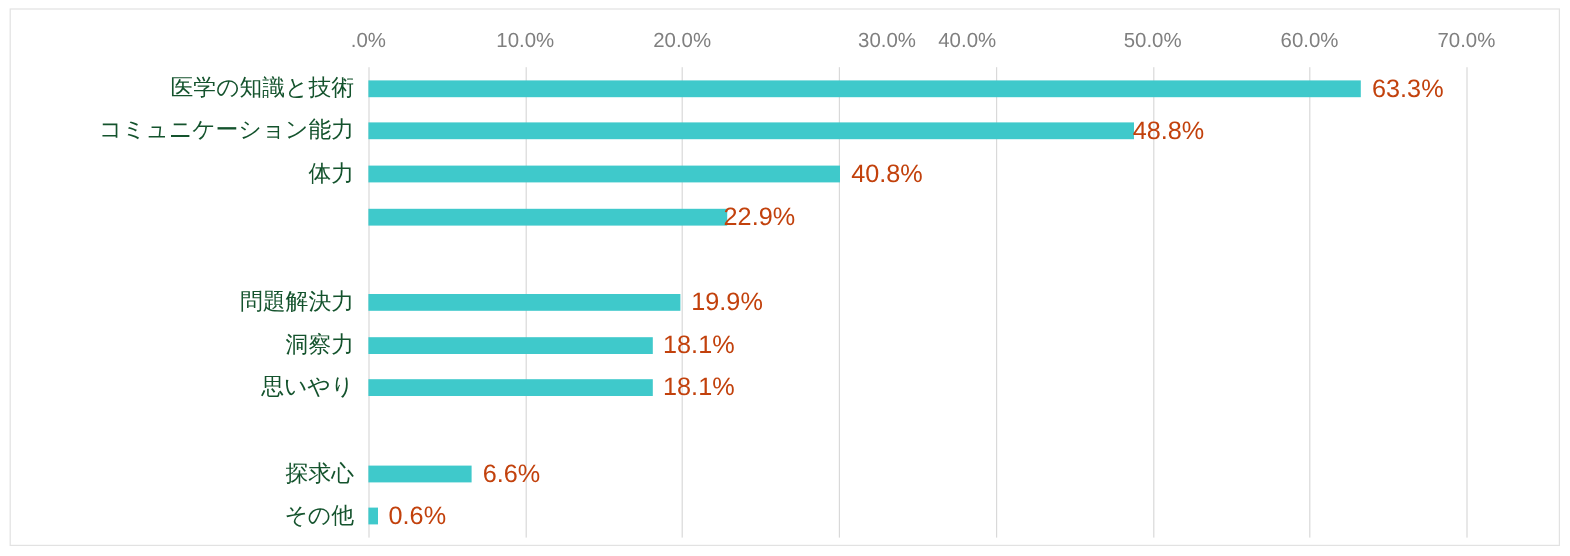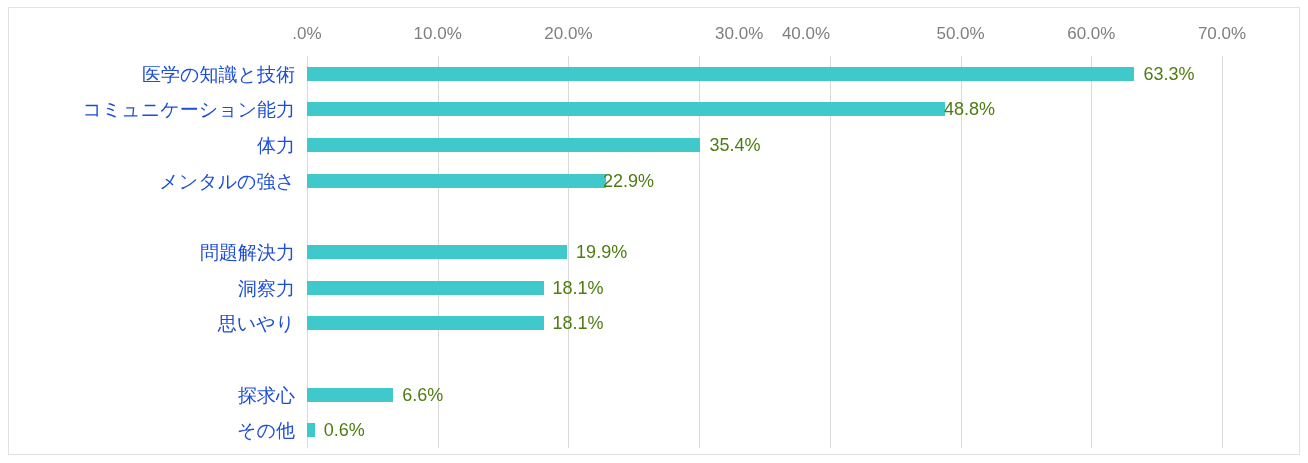--- a/index.html
+++ b/index.html
@@ -73,7 +73,7 @@
     transform: translateY(-50%);
     margin-right: 12px;
     font-size: 19px;
-    color: #1d4ed8;
+    color: #14532d;
     white-space: nowrap;
     text-align: right;
     line-height: 1;

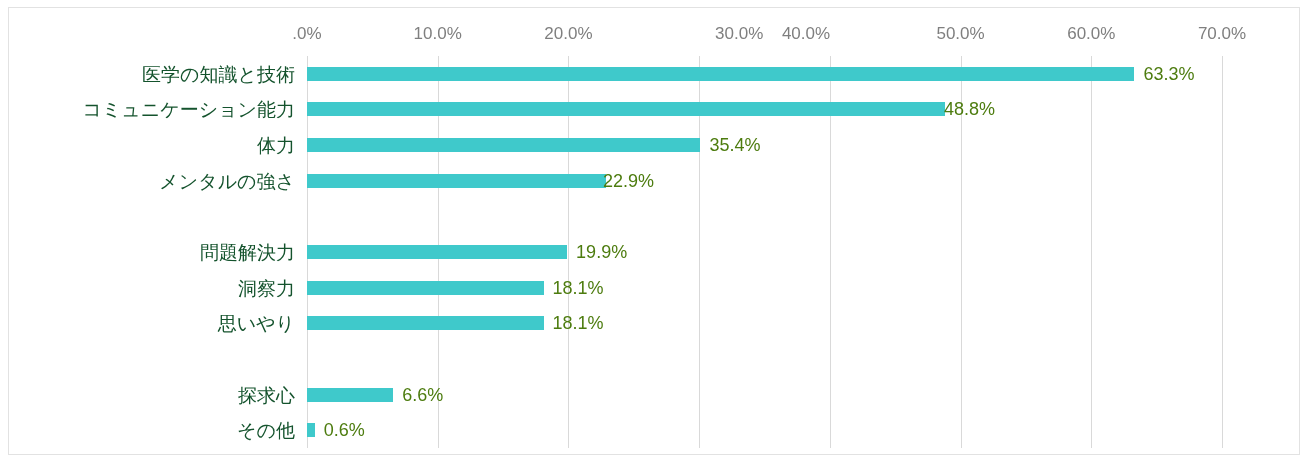--- a/index.html
+++ b/index.html
@@ -91,8 +91,8 @@
     top: 50%;
     transform: translateY(-50%);
     margin-left: 9px;
-    font-size: 18px;
-    color: #4d7c0f;
+    font-size: 21px;
+    color: #c2410c;
     white-space: nowrap;
     line-height: 1;
   }

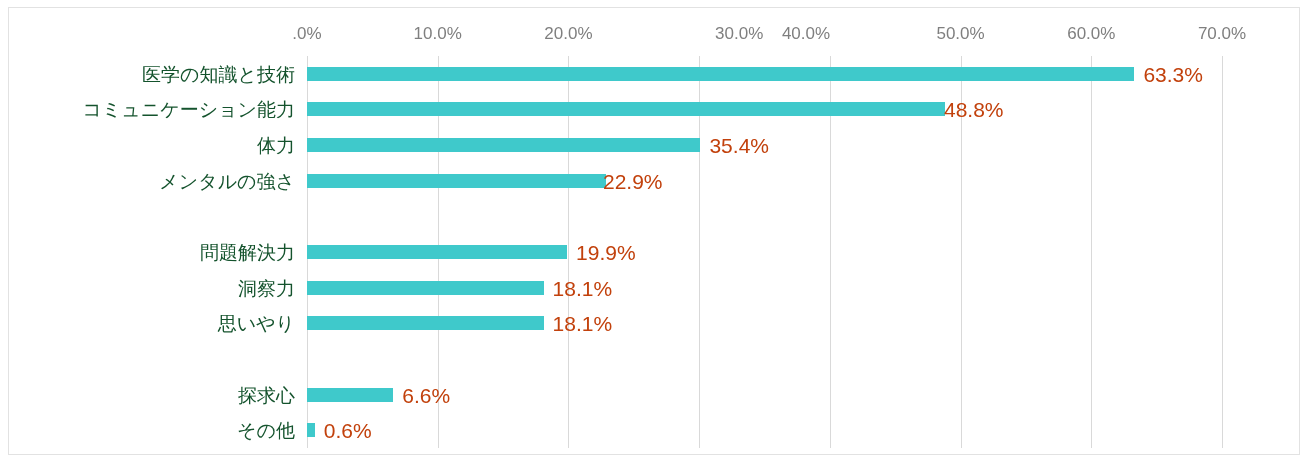--- a/index.html
+++ b/index.html
@@ -138,7 +138,7 @@
           <div class="row" style="top: 71.2727px; height: 35.6364px;">
             <div class="cat-label">体力</div>
             <div class="bar" style="width: 393.45px; background: rgb(63, 201, 203);"></div>
-            <div class="val-label" style="left: 393.45px;">35.4%</div>
+            <div class="val-label" style="left: 393.45px;">40.8%</div>
           </div>
           <div class="row" style="top: 106.909px; height: 35.6364px;">
             <div class="cat-label">メンタルの強さ</div>

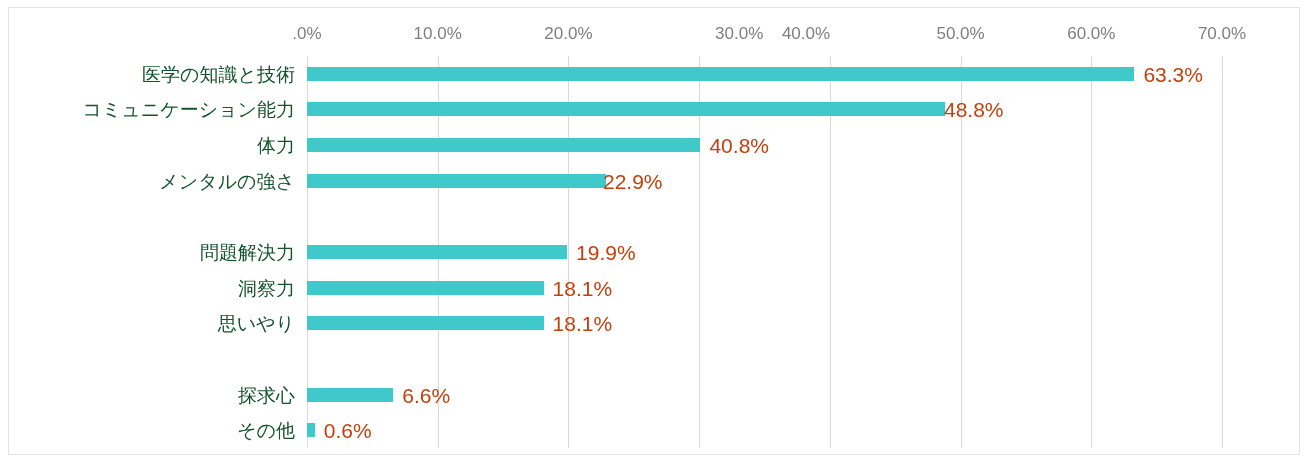--- a/index.html
+++ b/index.html
@@ -141,7 +141,6 @@
             <div class="val-label" style="left: 393.45px;">40.8%</div>
           </div>
           <div class="row" style="top: 106.909px; height: 35.6364px;">
-            <div class="cat-label">メンタルの強さ</div>
             <div class="bar" style="width: 299.336px; background: rgb(63, 201, 203);"></div>
             <div class="val-label" style="left: 287px;">22.9%</div>
           </div>

